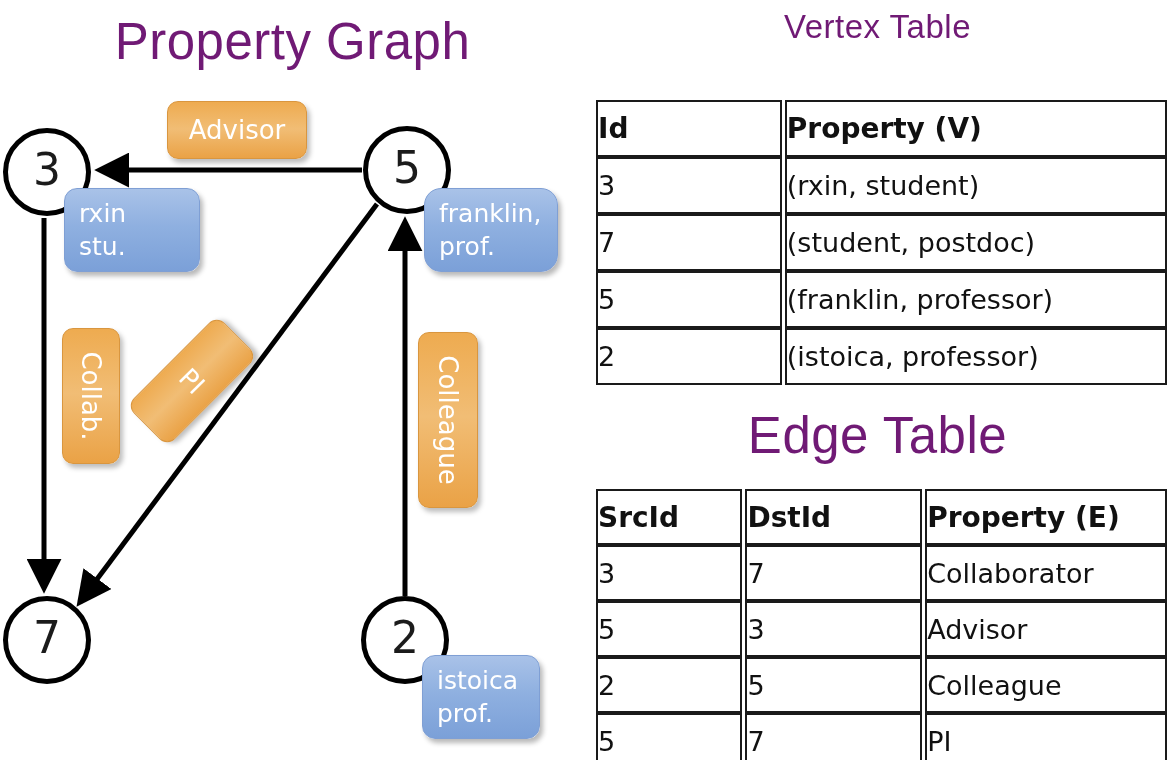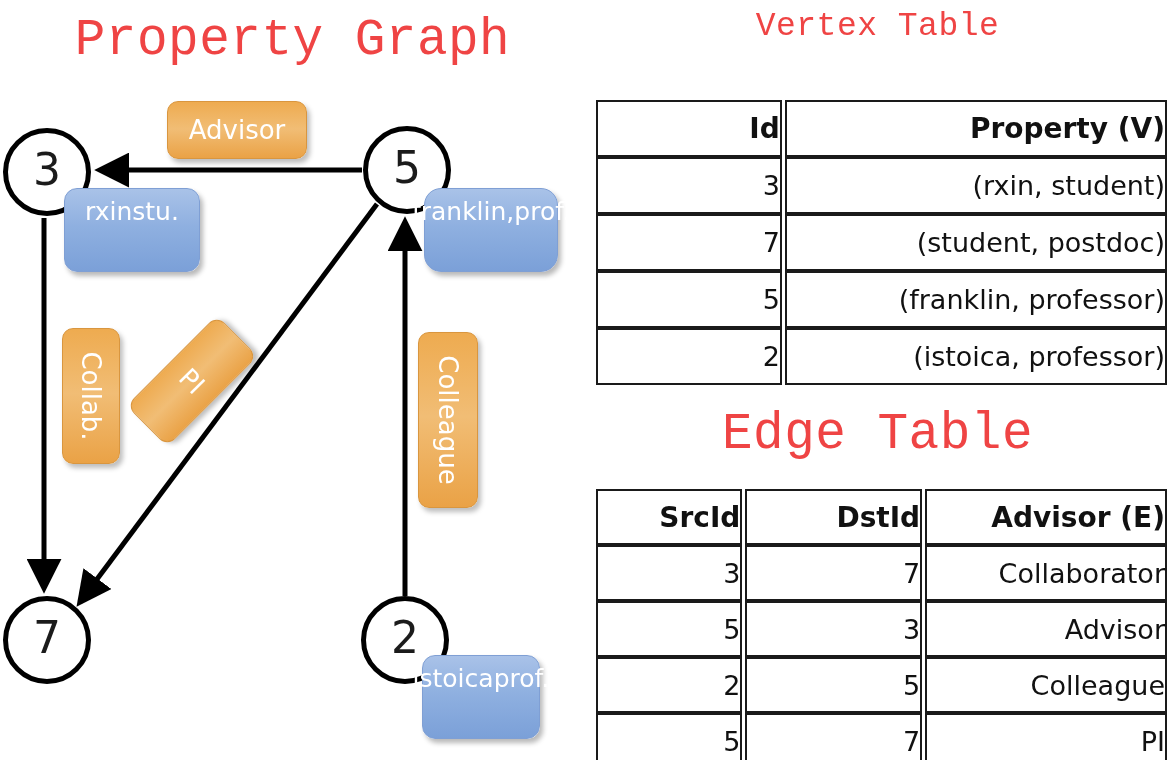--- a/index.html
+++ b/index.html
@@ -9,8 +9,8 @@
   
   .big-title{
     position:absolute;text-align:center;font-weight:400;
-    font-family:Liberation Mono, monospace;
-    letter-spacing:.5px;color:#ef4444;white-space:nowrap;
+    font-family:Liberation Sans, sans-serif;
+    letter-spacing:.5px;color:#701a75;white-space:nowrap;
   }
   #pg-title{left:0;top:12px;width:585px;font-size:51px;}
   #vt-title{left:585px;top:8px;width:585px;font-size:33px;}

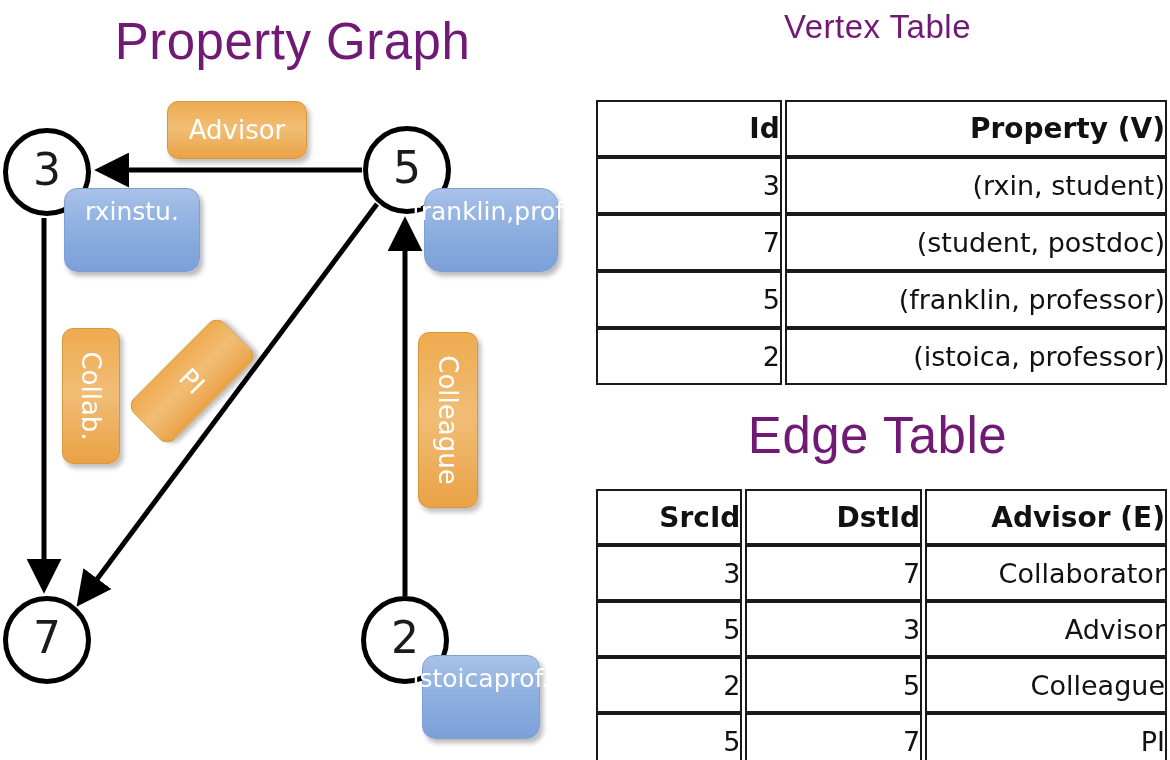--- a/index.html
+++ b/index.html
@@ -64,7 +64,7 @@
     font-family:"DejaVu Sans","Liberation Sans",sans-serif;
   }
   table.grid td,table.grid th{
-    border:2px solid #1a1a1a;background:#fff;text-align:right;
+    border:2px solid #1a1a1a;background:#fff;text-align:left;
     font-weight:400;font-size:27px;color:#111;padding:0;
   }
   table.grid th{font-weight:700;font-size:28px;}

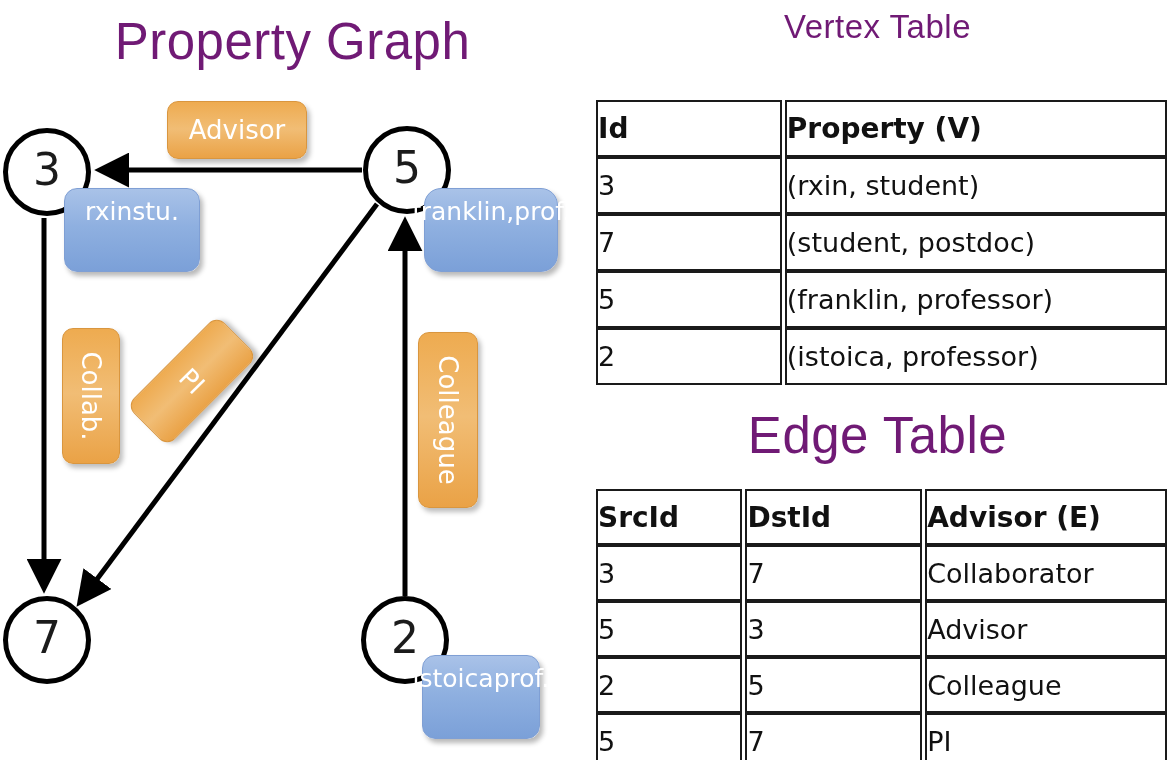--- a/index.html
+++ b/index.html
@@ -35,7 +35,7 @@
     background:linear-gradient(180deg,#a9c2e8 0%,#8fb0e0 45%,#7ba0d8 100%);
     border:1px solid #7f9fd4;
     box-shadow:3px 4px 5px rgba(0,0,0,.28);
-    display:flex;flex-direction:row;justify-content:center;
+    display:flex;flex-direction:column;justify-content:center;
     padding:6px 14px;box-sizing:border-box;
     font-size:25px;line-height:1.32;
     font-family:"DejaVu Sans","Liberation Sans",sans-serif;

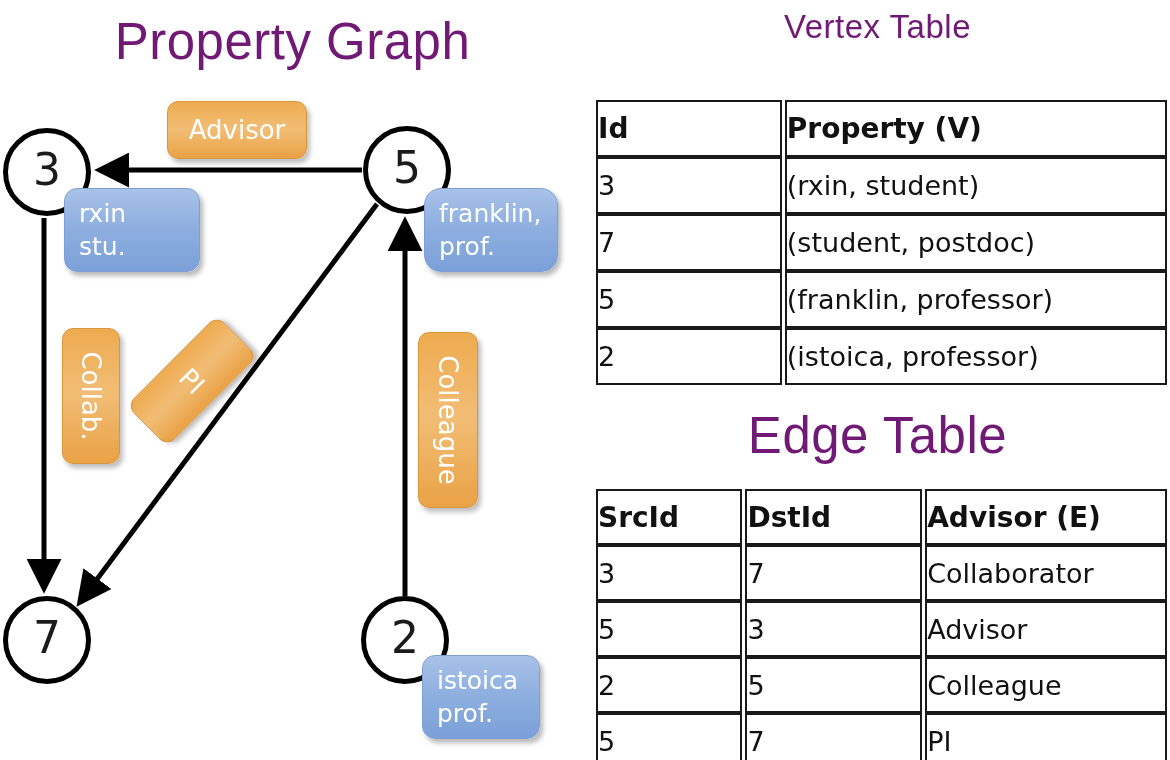--- a/index.html
+++ b/index.html
@@ -179,7 +179,7 @@
       <tr>
     <th class="c-src">SrcId</th>
     <th class="c-dst">DstId</th>
-    <th class="c-eprop orange">Advisor (E)</th>
+    <th class="c-eprop orange">Property (E)</th>
   </tr>
   <tr>
     <td class="c-src">3</td>

